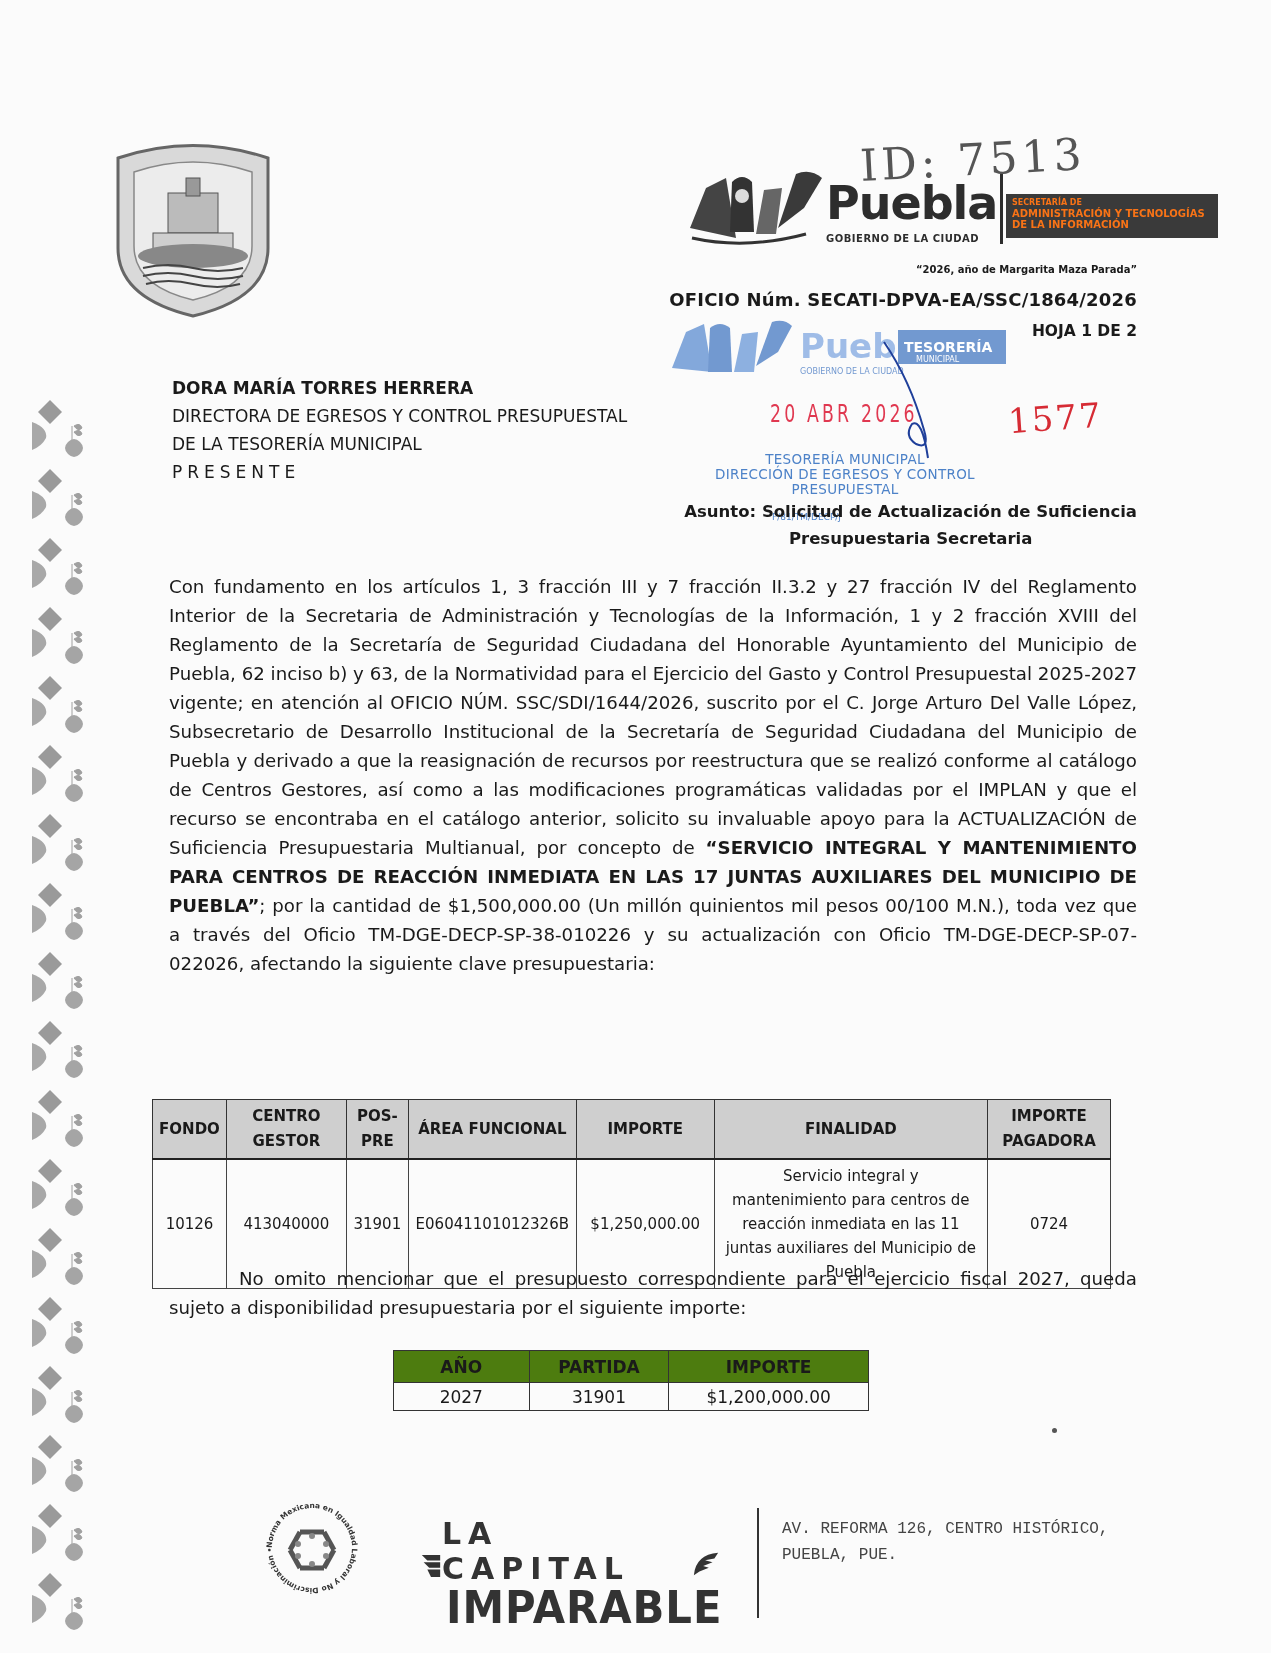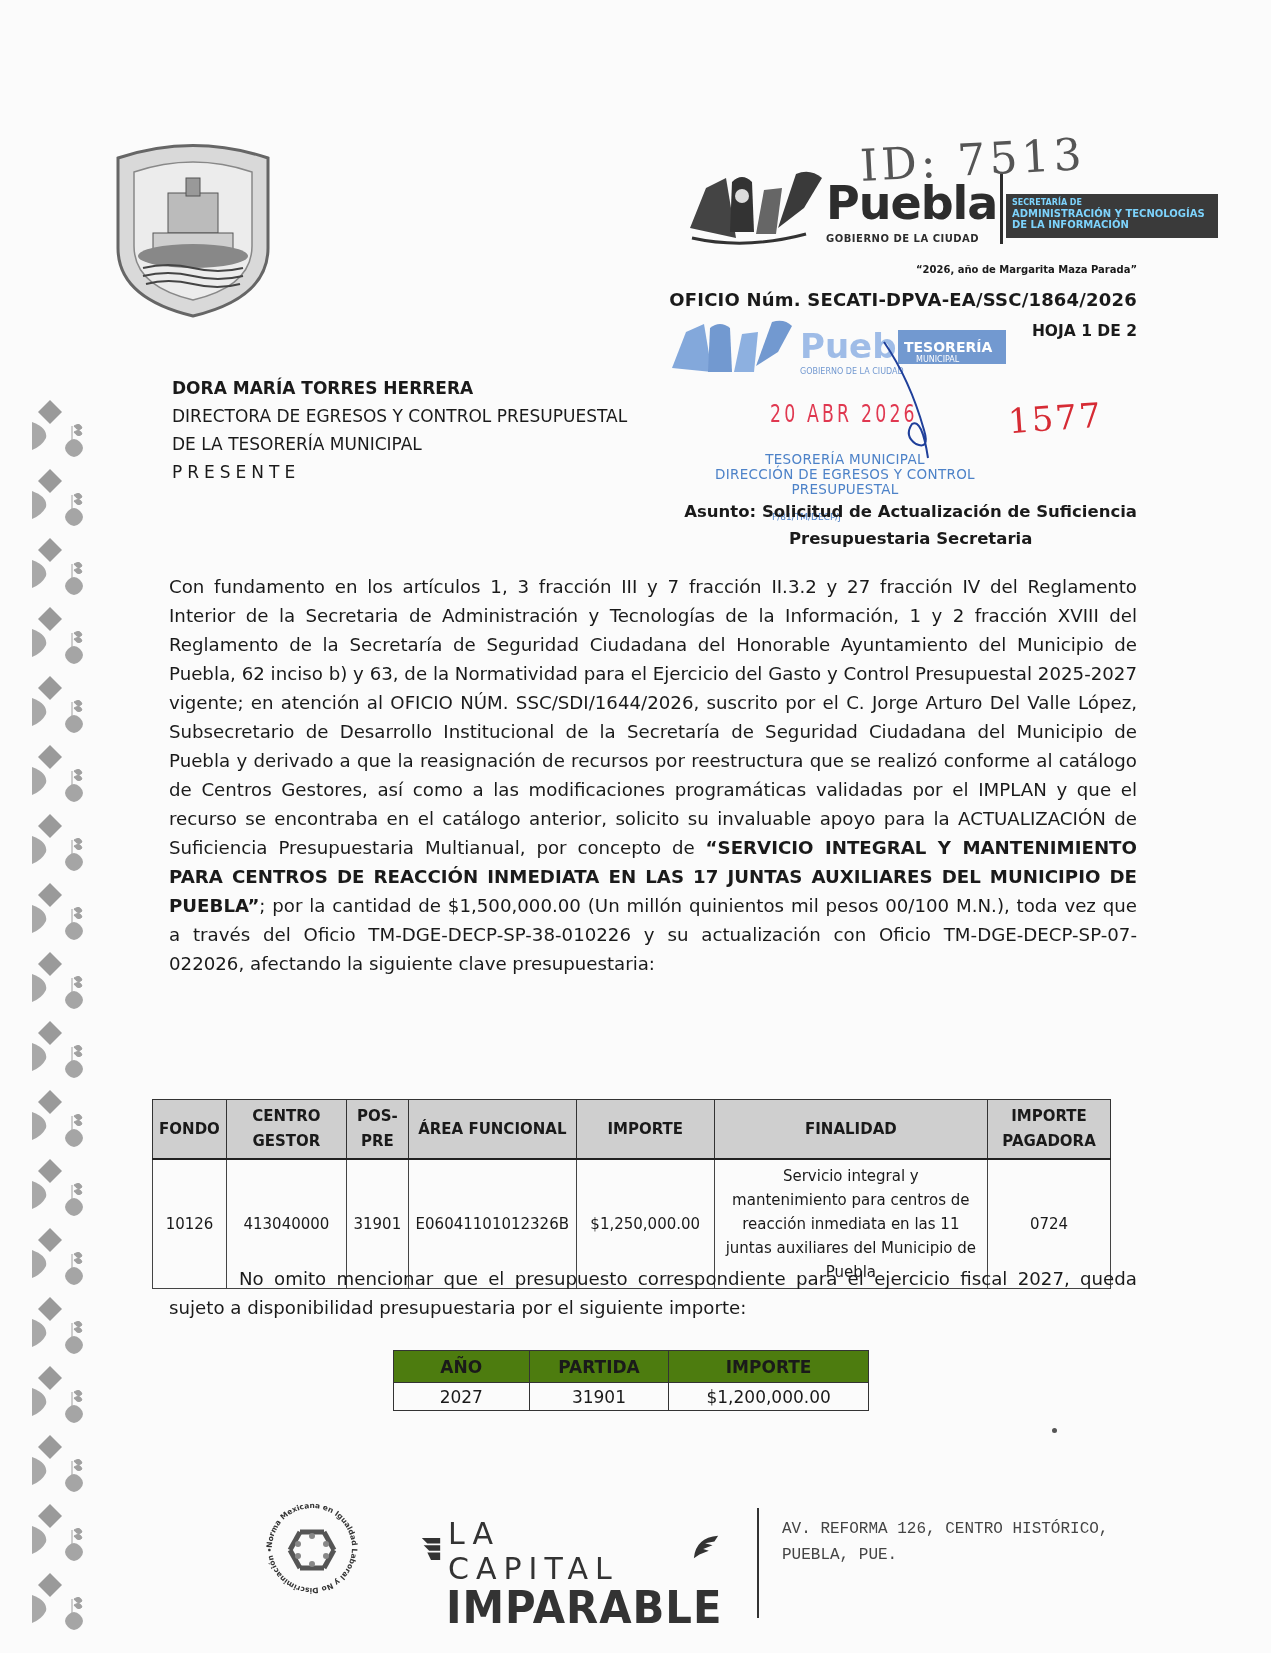--- a/index.html
+++ b/index.html
@@ -20,7 +20,7 @@
   .logo-word { position: absolute; left: 826px; top: 180px; font-family: "DejaVu Sans", sans-serif; font-weight: bold; font-size: 46px; color: #2d2d2d; letter-spacing: -1px; line-height: 1; }
   .logo-sub { position: absolute; left: 826px; top: 233px; font-size: 10px; font-weight: bold; color: #2d2d2d; letter-spacing: 0.5px; }
   .logo-divider { position: absolute; left: 1000px; top: 174px; width: 3px; height: 70px; background: #2d2d2d; }
-  .secat-box { position: absolute; left: 1006px; top: 194px; width: 212px; height: 44px; background: #3a3a3a; color: #7dd3fc; padding: 4px 6px; }
+  .secat-box { position: absolute; left: 1006px; top: 194px; width: 212px; height: 44px; background: #3a3a3a; color: #f97316; padding: 4px 6px; }
   .secat-box .l1 { font-size: 8px; font-weight: bold; line-height: 10px; }
   .secat-box .l2 { font-size: 10px; font-weight: bold; line-height: 11px; }
 

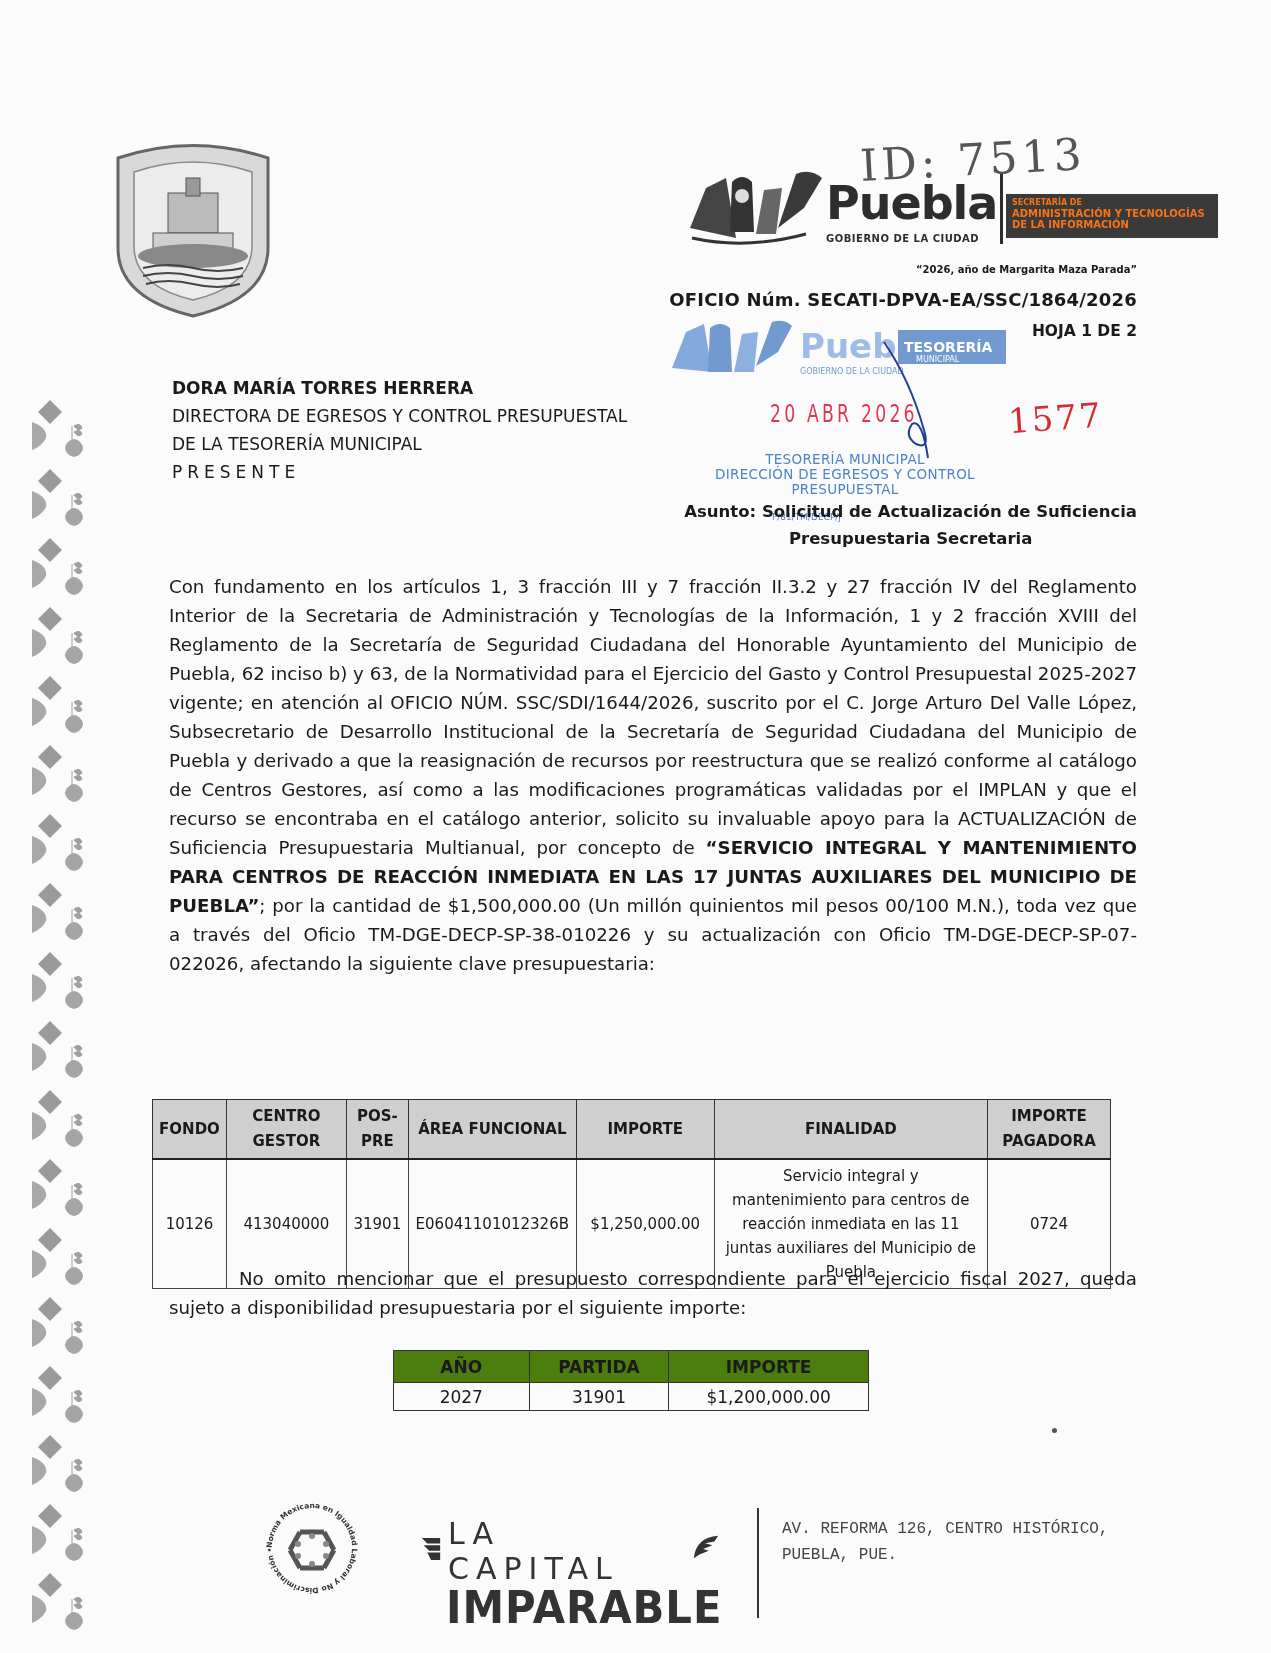--- a/index.html
+++ b/index.html
@@ -64,7 +64,7 @@
   
   .seal { position: absolute; left: 262px; top: 1498px; width: 100px; height: 100px; }
   .capital-logo { position: absolute; left: 420px; top: 1516px; width: 300px; }
-  .capital-top { font-size: 30px; font-weight: normal; letter-spacing: 7px; color: #333; display: flex; align-items: center; gap: 6px; }
+  .capital-top { font-size: 30px; font-weight: bold; letter-spacing: 7px; color: #333; display: flex; align-items: flex-end; }
   .capital-bottom { font-size: 44px; font-weight: bold; color: #333; letter-spacing: 1px; line-height: 44px; margin-left: 26px; font-family: "DejaVu Sans", sans-serif; transform: scaleX(0.95); transform-origin: left; }
   .footer-divider { position: absolute; left: 757px; top: 1508px; width: 2px; height: 110px; background: #333; }
   .address { position: absolute; left: 782px; top: 1516px; font-family: "Liberation Mono", "DejaVu Sans Mono", monospace; font-size: 16px; line-height: 26px; color: #444; }

